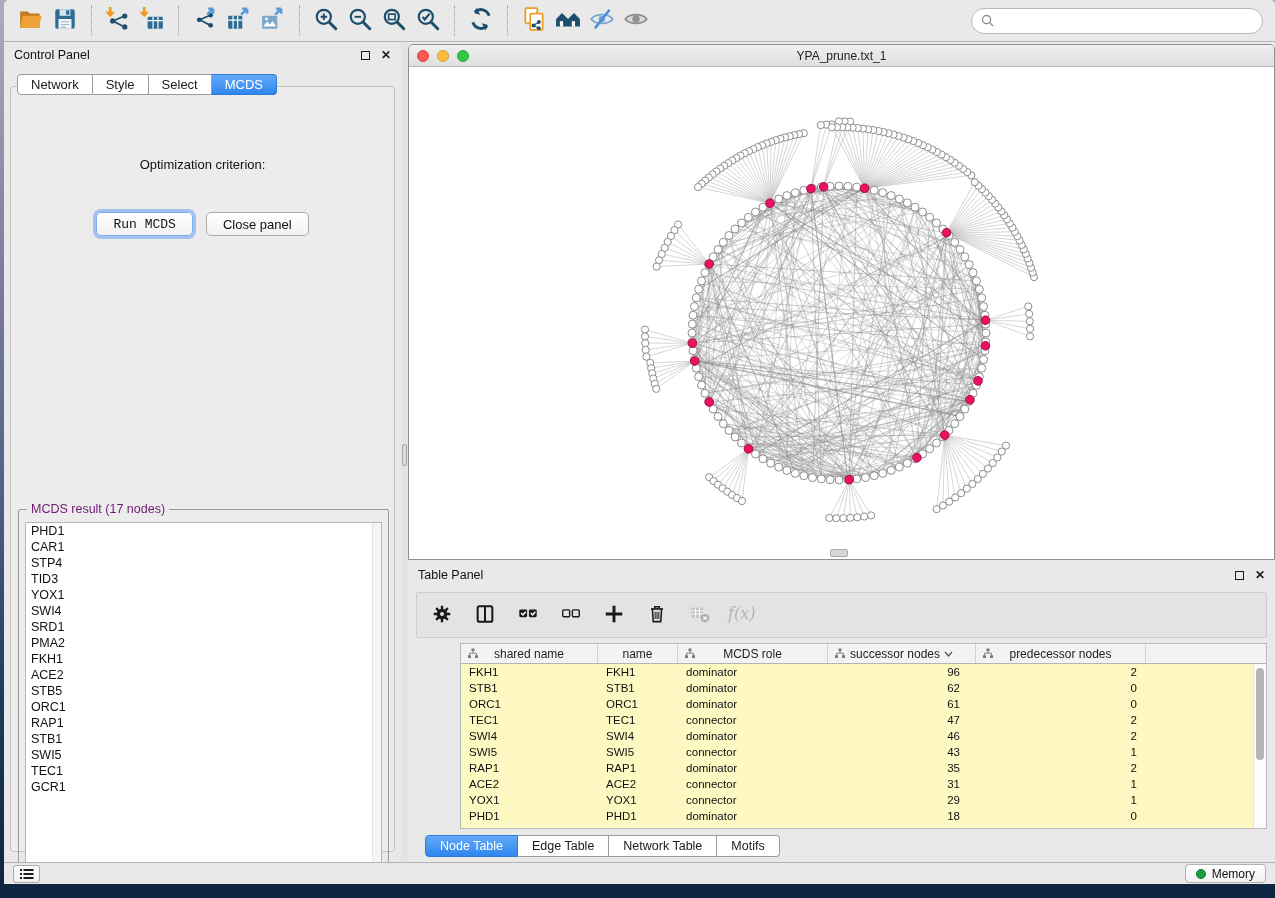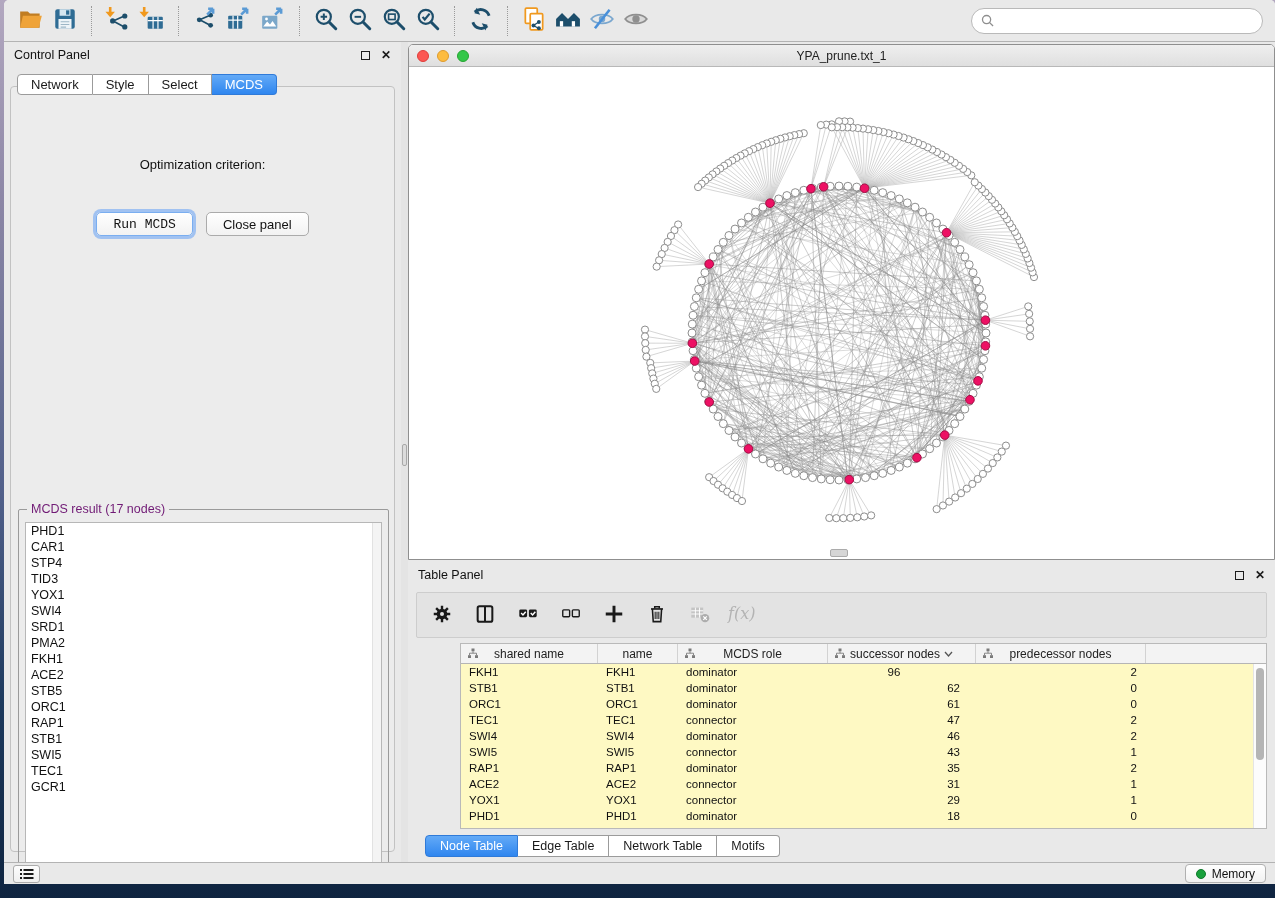--- a/index.html
+++ b/index.html
@@ -1227,7 +1227,7 @@
             <div class="td l" style="width: 137px;">FKH1</div>
             <div class="td l" style="width: 80px;">FKH1</div>
             <div class="td l" style="width: 150px;">dominator</div>
-            <div class="td r" style="width: 148px; padding-right: 16px; text-align: center;">96</div>
+            <div class="td r" style="width: 148px; padding-right: 16px;">96</div>
             <div class="td r" style="width: 170px; padding-right: 9px;">2</div>
           </div>
           <div class="tr">

